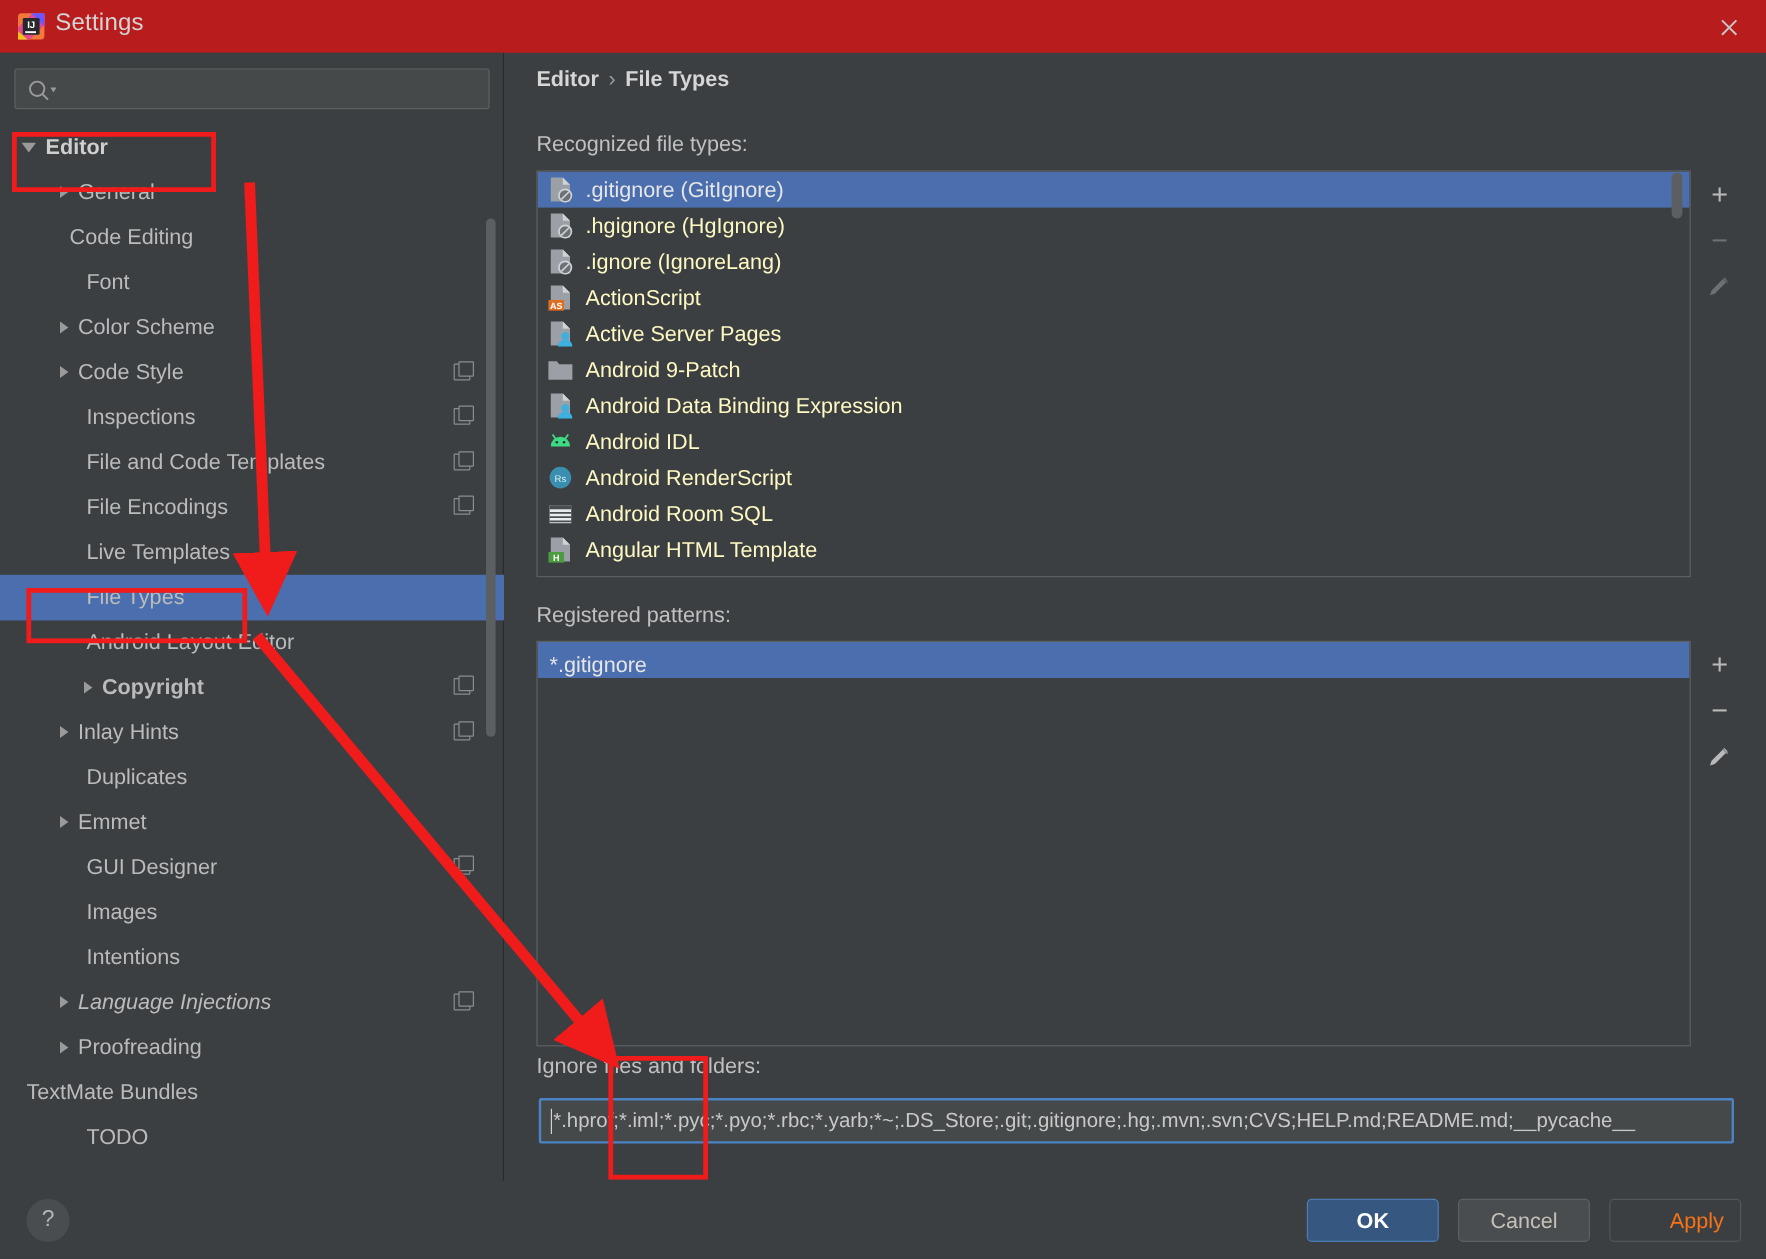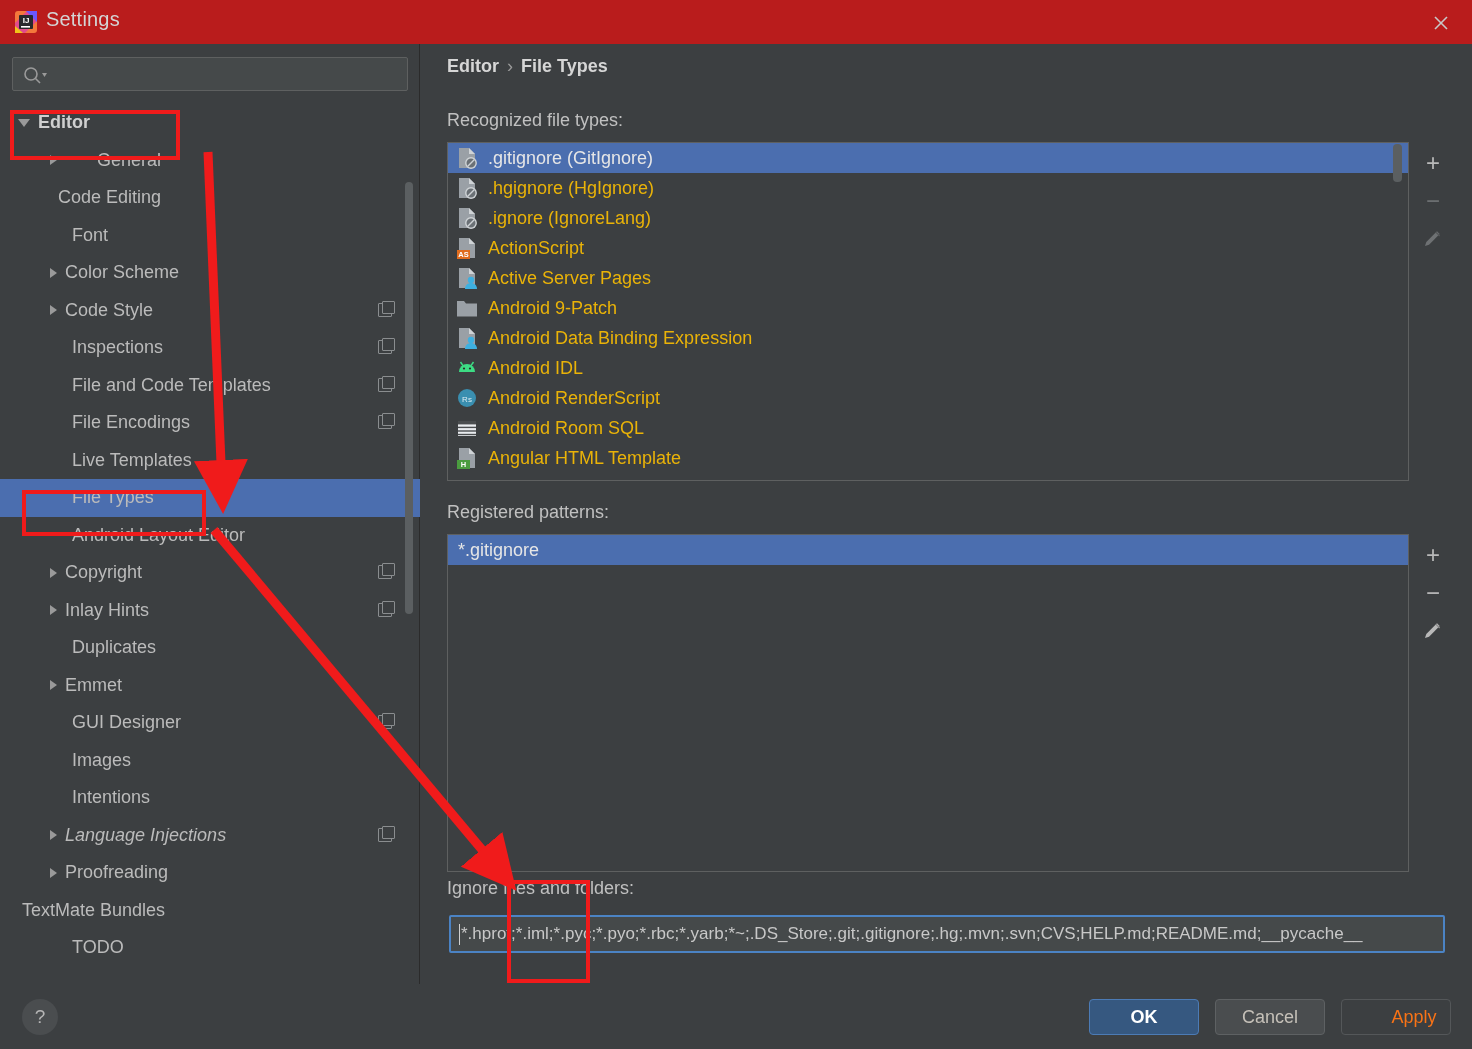--- a/index.html
+++ b/index.html
@@ -179,7 +179,7 @@
           <span class="tw down"></span>
           <span>Editor</span>
         </div>
-        <div class="tree-row" style="padding-left: 50px; gap: 32px;">
+        <div class="tree-row" style="padding-left: 50px;">
           <span class="tw "></span>
           <span>General</span>
         </div>

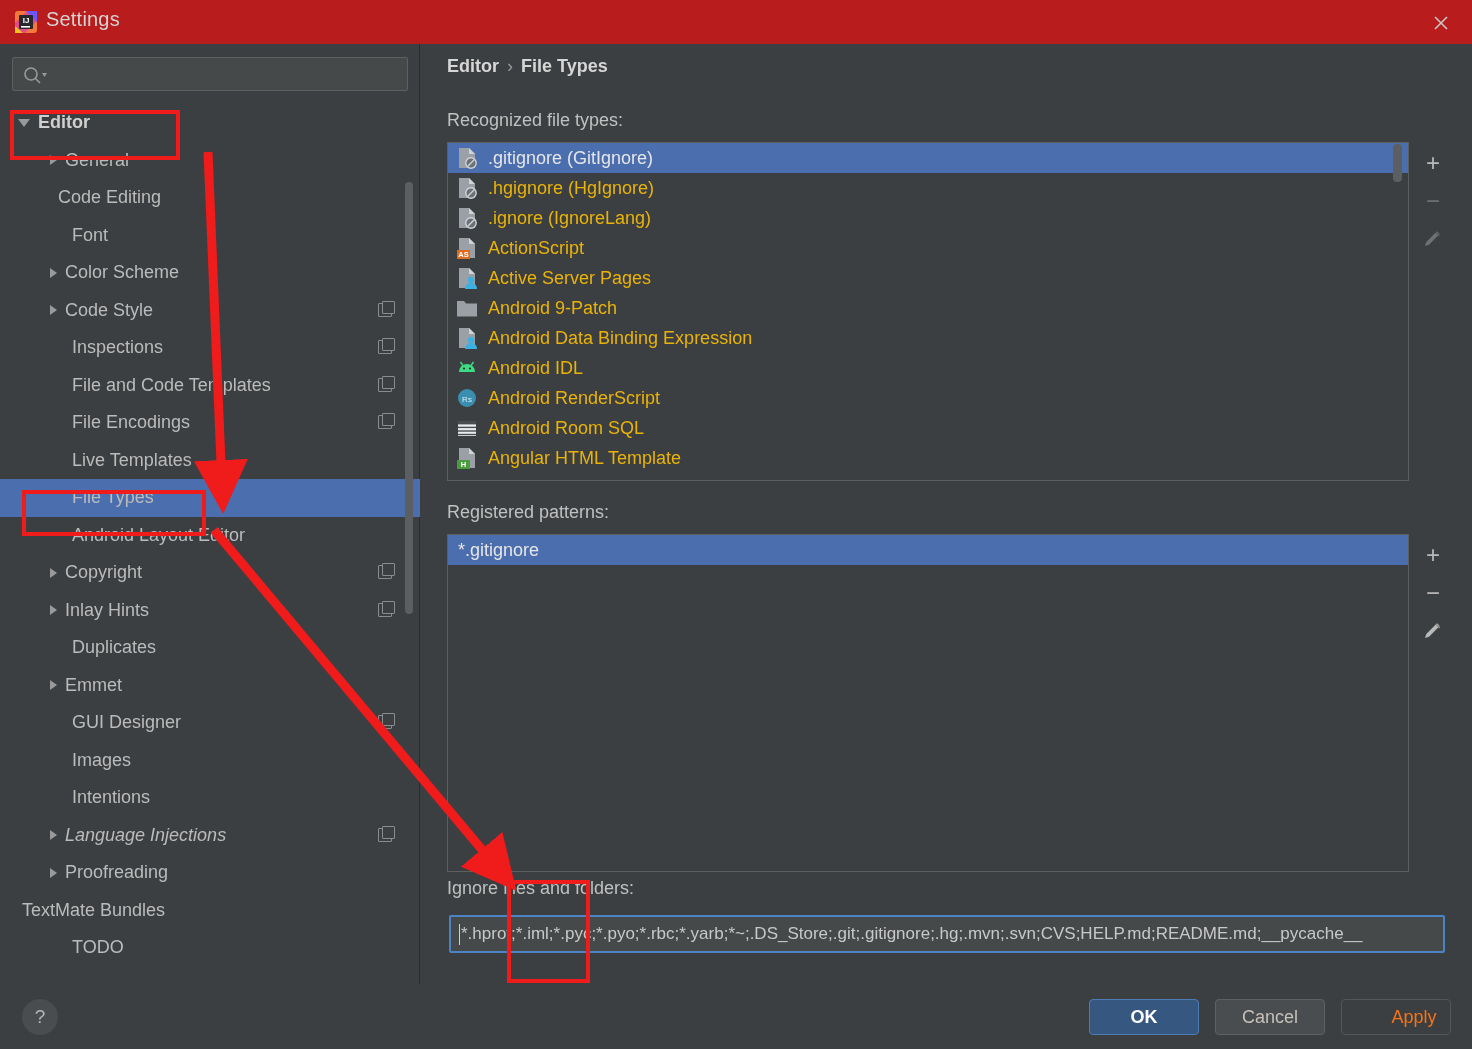--- a/index.html
+++ b/index.html
@@ -91,7 +91,7 @@
   }
   .lrow {
     height: 30px; display: flex; align-items: center;
-    padding-left: 8px; font-size: 18px; color: #eab308; white-space: nowrap;
+    padding-left: 8px; font-size: 18px; color: #fef9c3; white-space: nowrap;
     cursor: pointer;
   }
   .lrow.selected { background: #4b6eaf; color: #e6e6e6; }

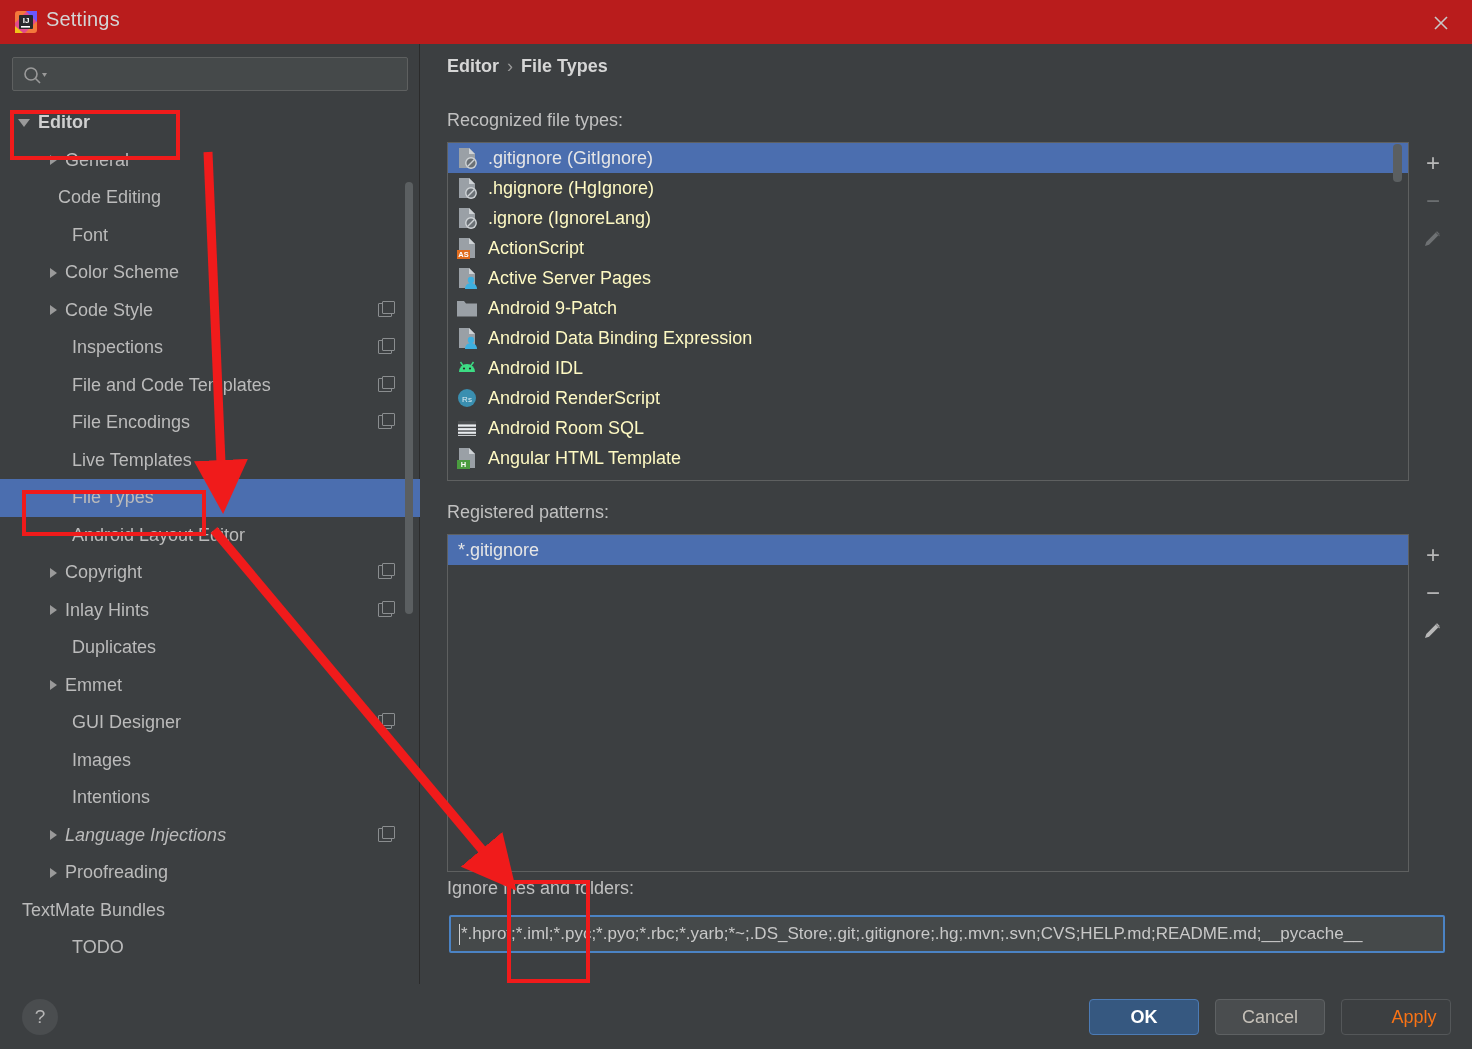--- a/index.html
+++ b/index.html
@@ -399,7 +399,7 @@
     <div class="section-label" style="left:26px; top:458px;">Registered patterns:</div>
 
     <div class="list-box" id="patterns-list" style="left:26px; top:490px; width:962px; height:338px;">
-        <div class="lrow selected" style="padding-left: 10px;">
+        <div class="lrow selected" style="padding-left: 10px; align-items: flex-end;">
           <span>*.gitignore</span>
         </div>
       </div>

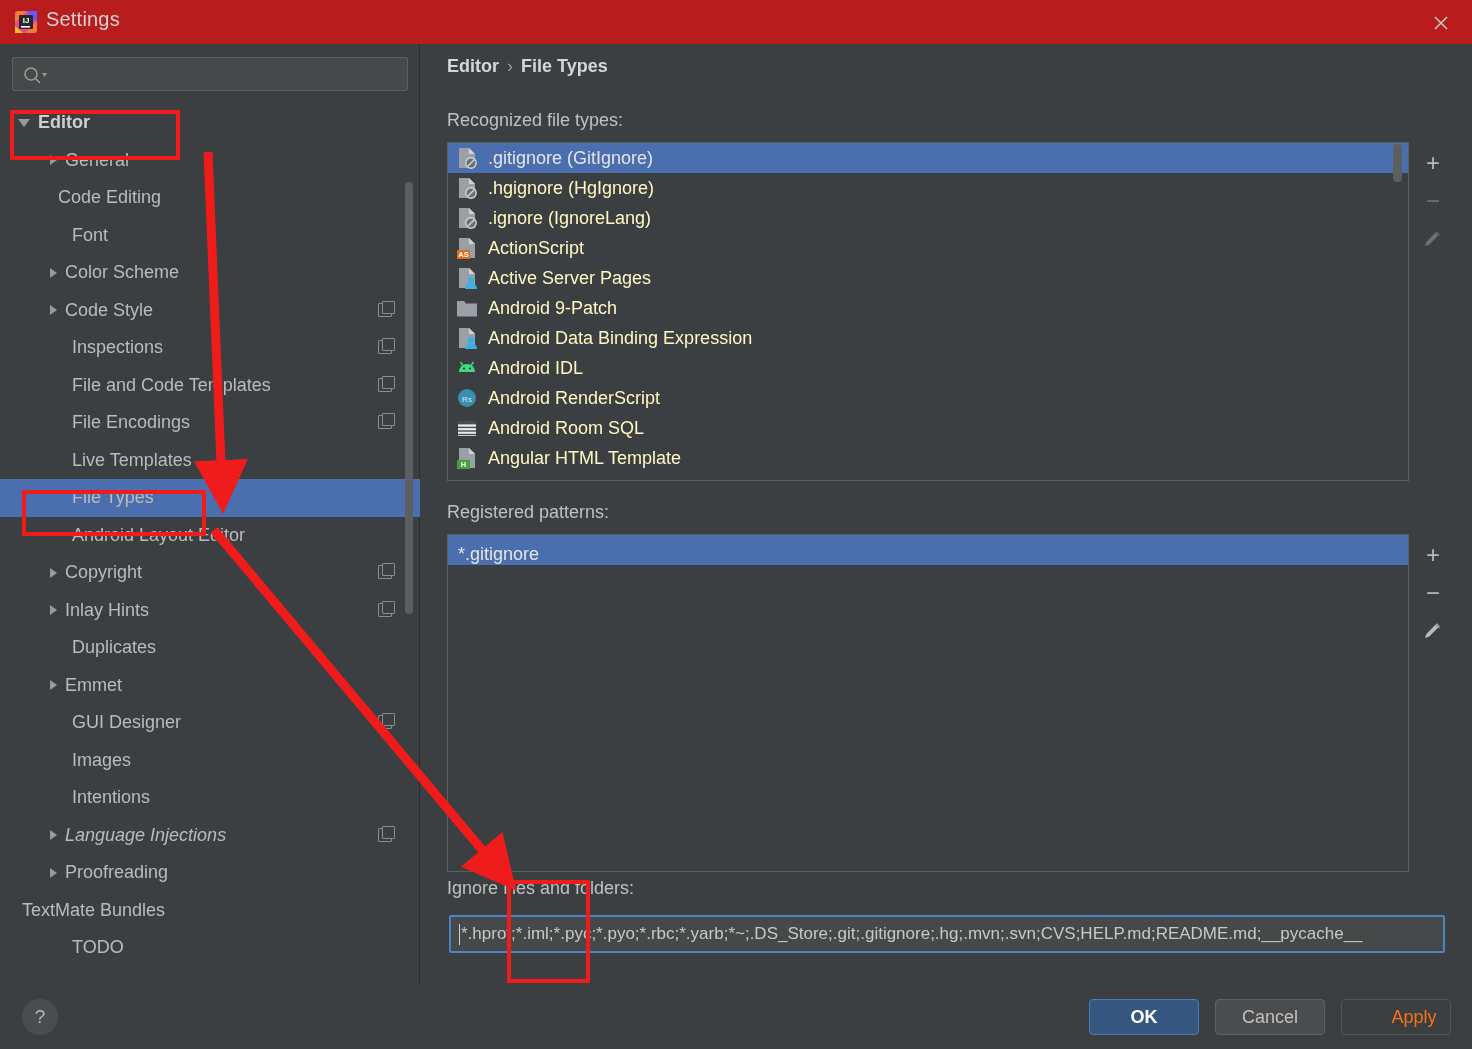--- a/index.html
+++ b/index.html
@@ -227,7 +227,7 @@
           <span class="tw none"></span>
           <span>Android Layout Editor</span>
         </div>
-        <div class="tree-row" style="padding-left: 50px;">
+        <div class="tree-row" style="padding-left: 70px; font-weight: bold;">
           <span class="tw "></span>
           <span>Copyright</span>
           <span class="copy-ico"></span>

